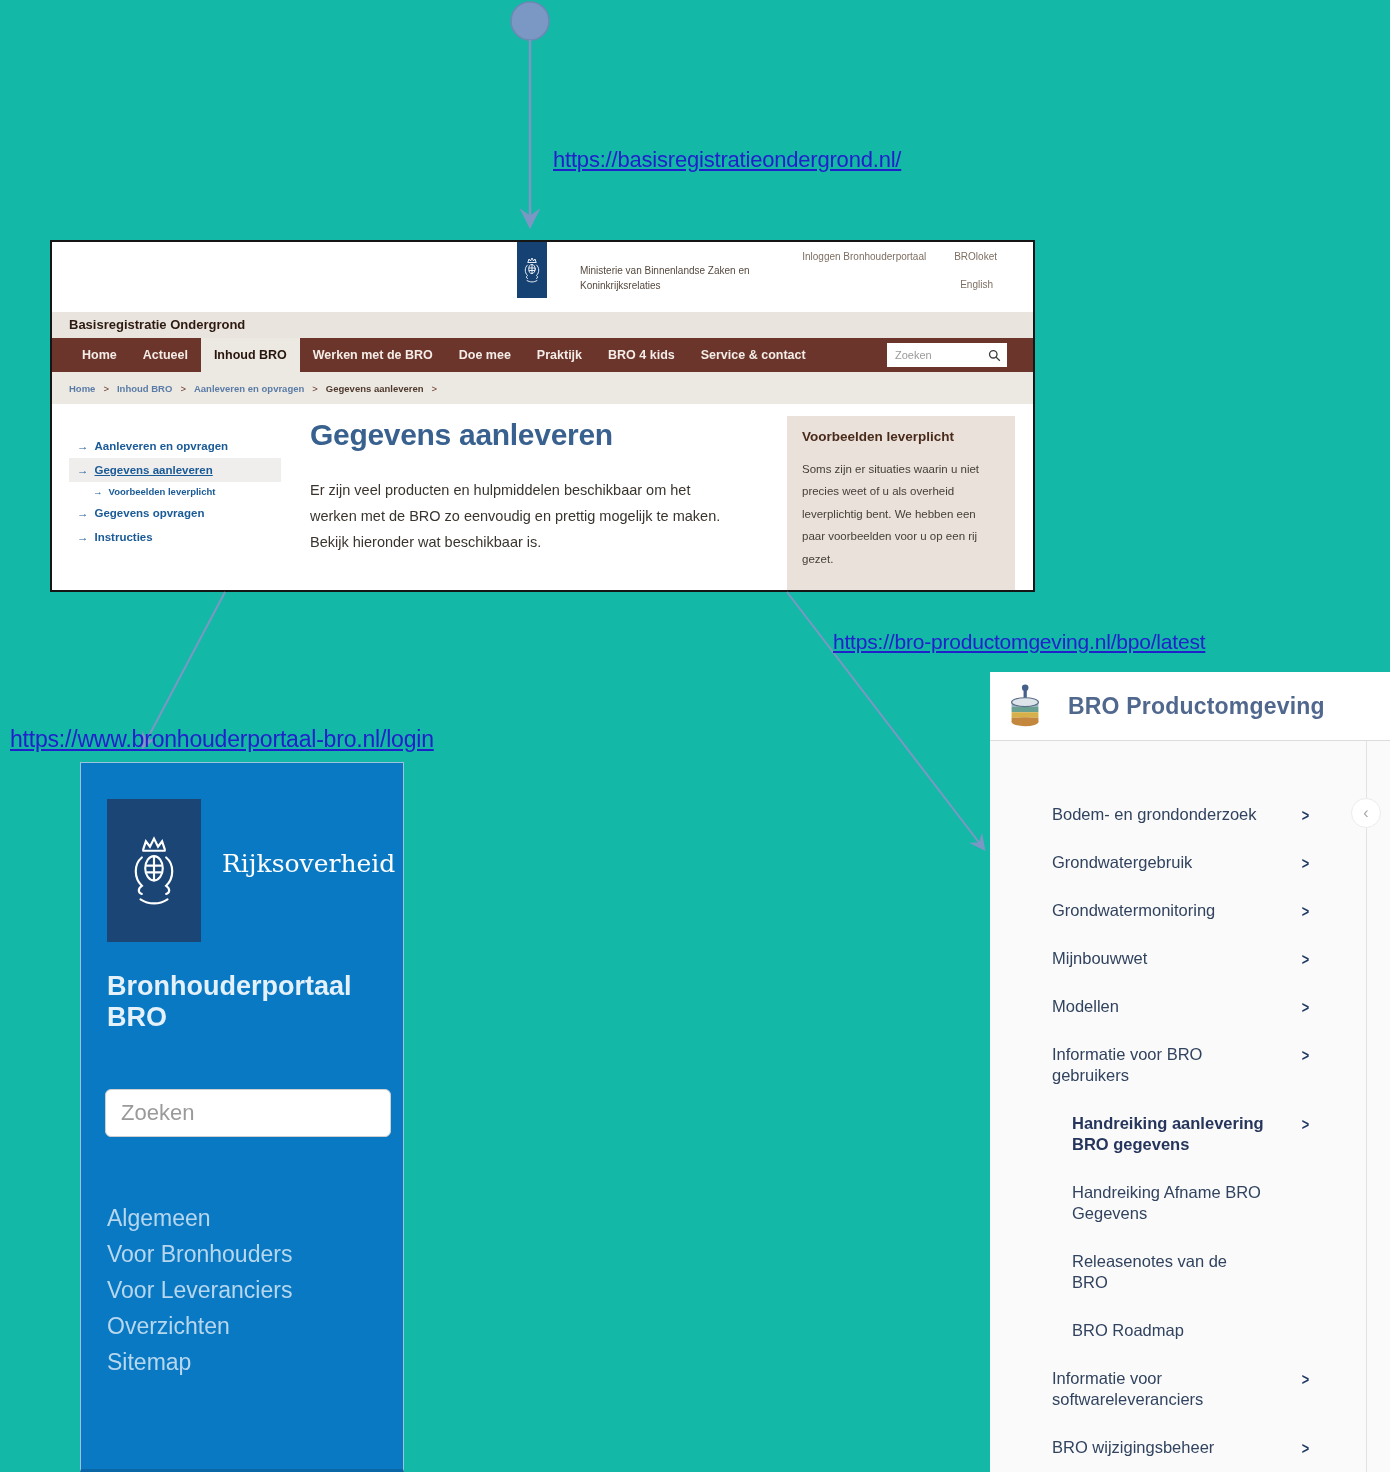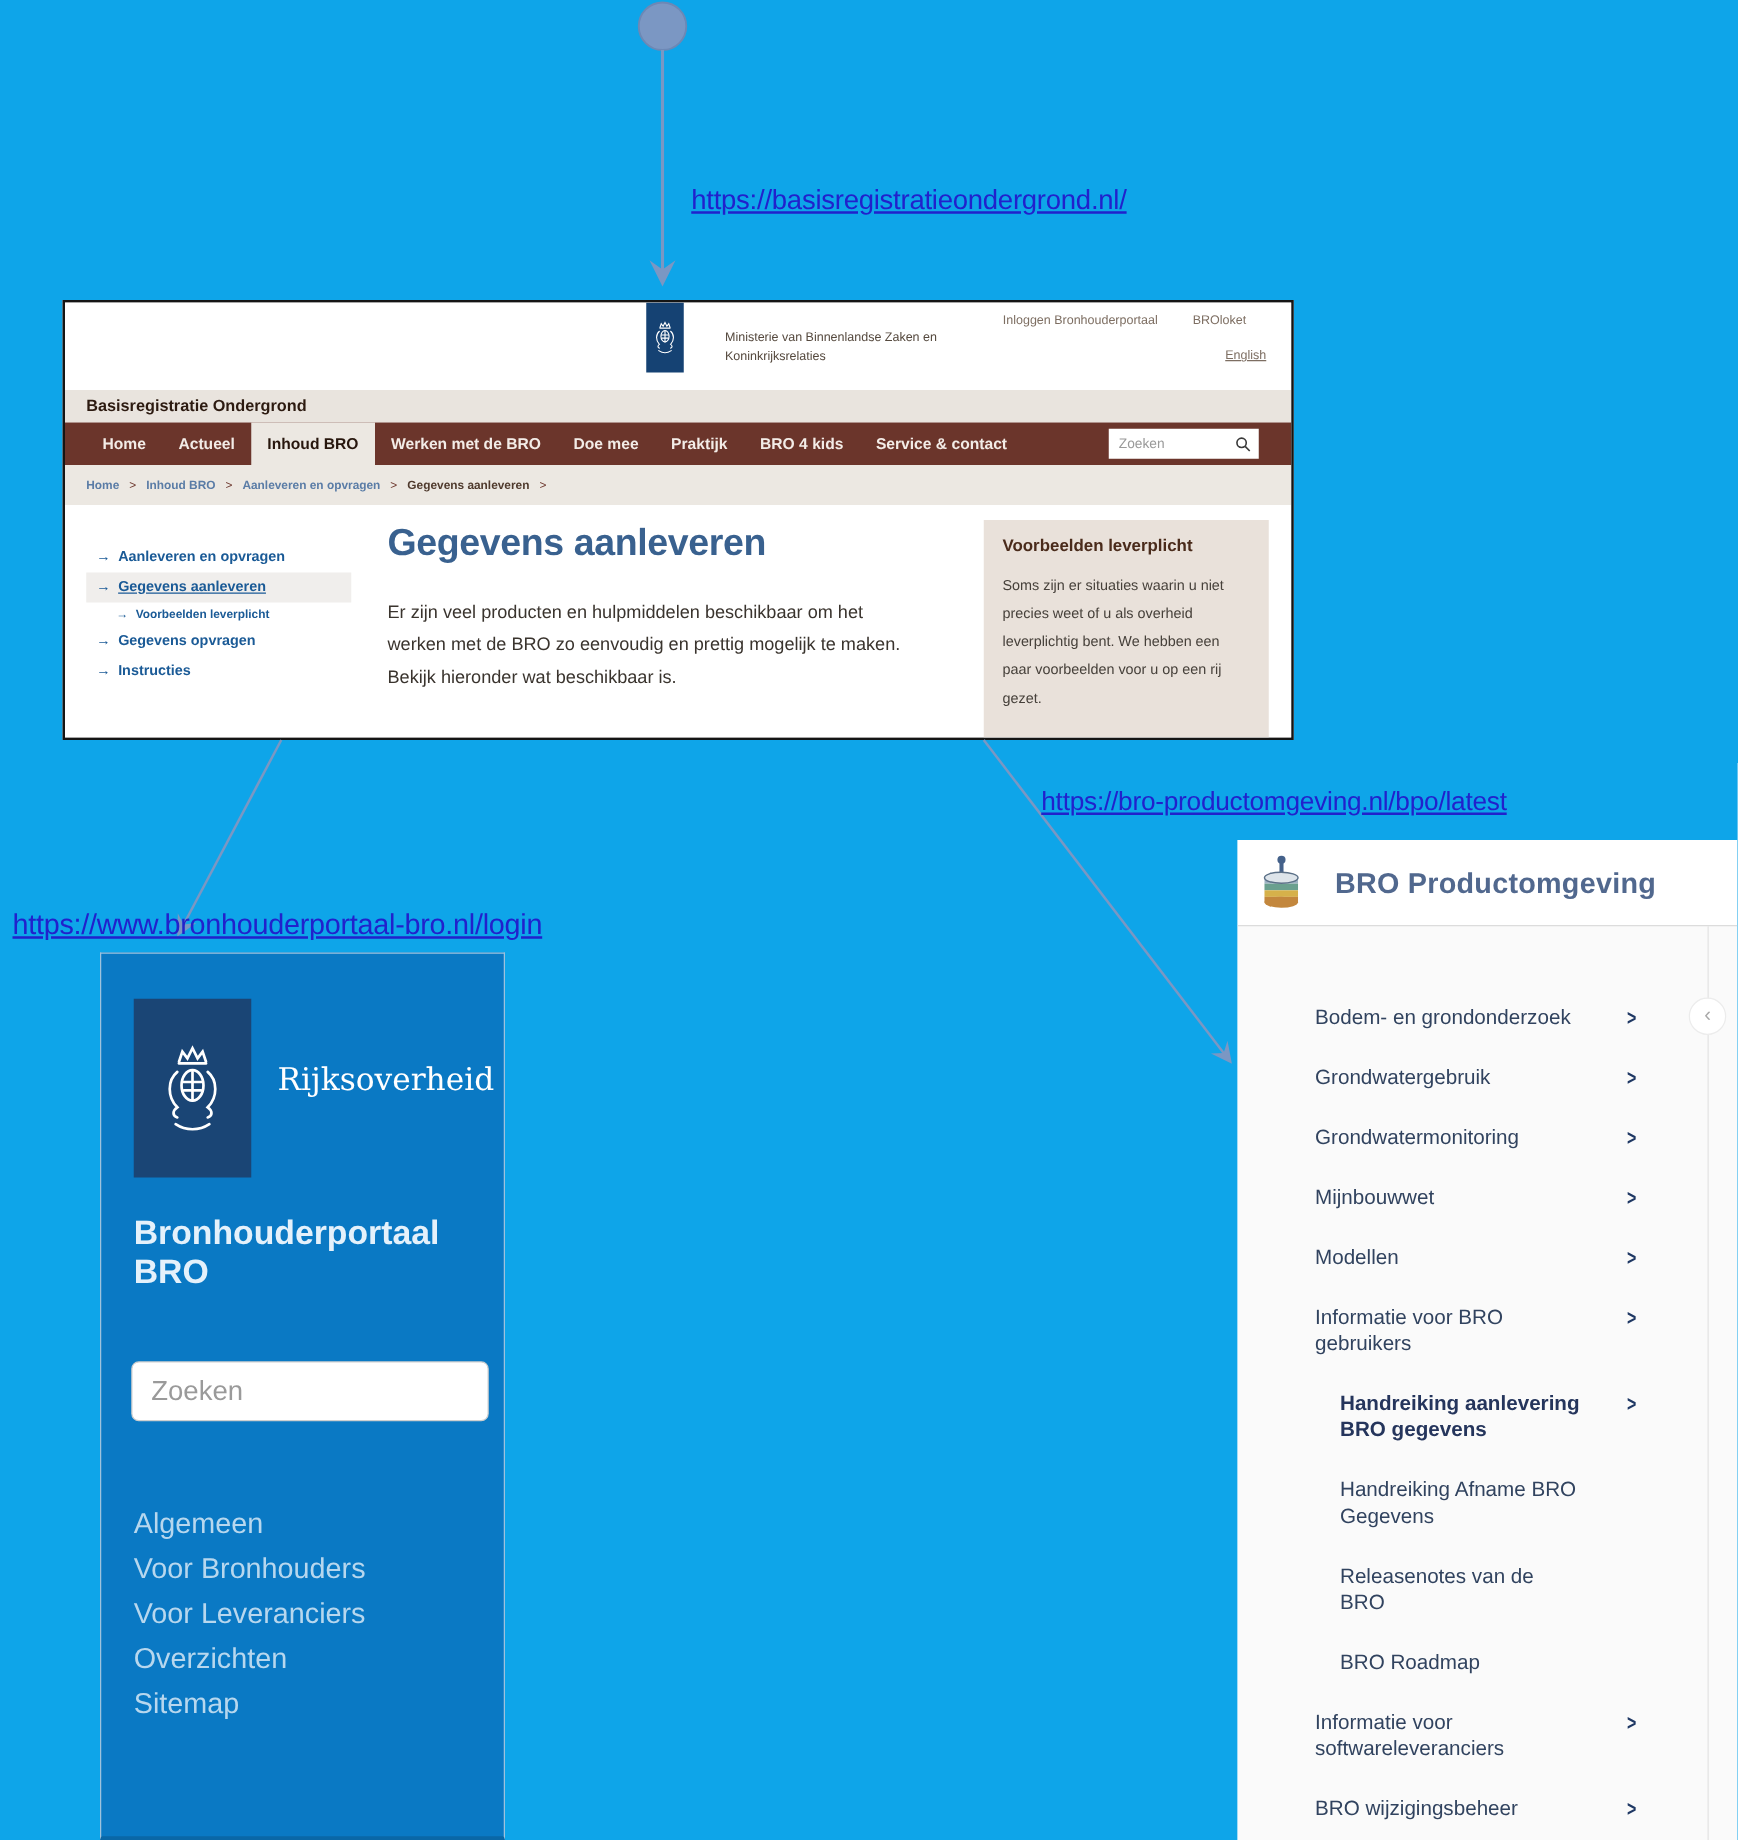--- a/index.html
+++ b/index.html
@@ -4,7 +4,7 @@
 <style>
   * { margin:0; padding:0; box-sizing:border-box; }
   body { background:#fff; font-family:"Liberation Sans", sans-serif; }
-  .canvas { position:relative; width:1390px; height:1472px; background:#0ea5e9; overflow:hidden; }
+  .canvas { position:relative; width:1390px; height:1472px; background:#14b8a6; overflow:hidden; }
 
   
   .overlay { position:absolute; left:0; top:0; z-index:6; pointer-events:none; }

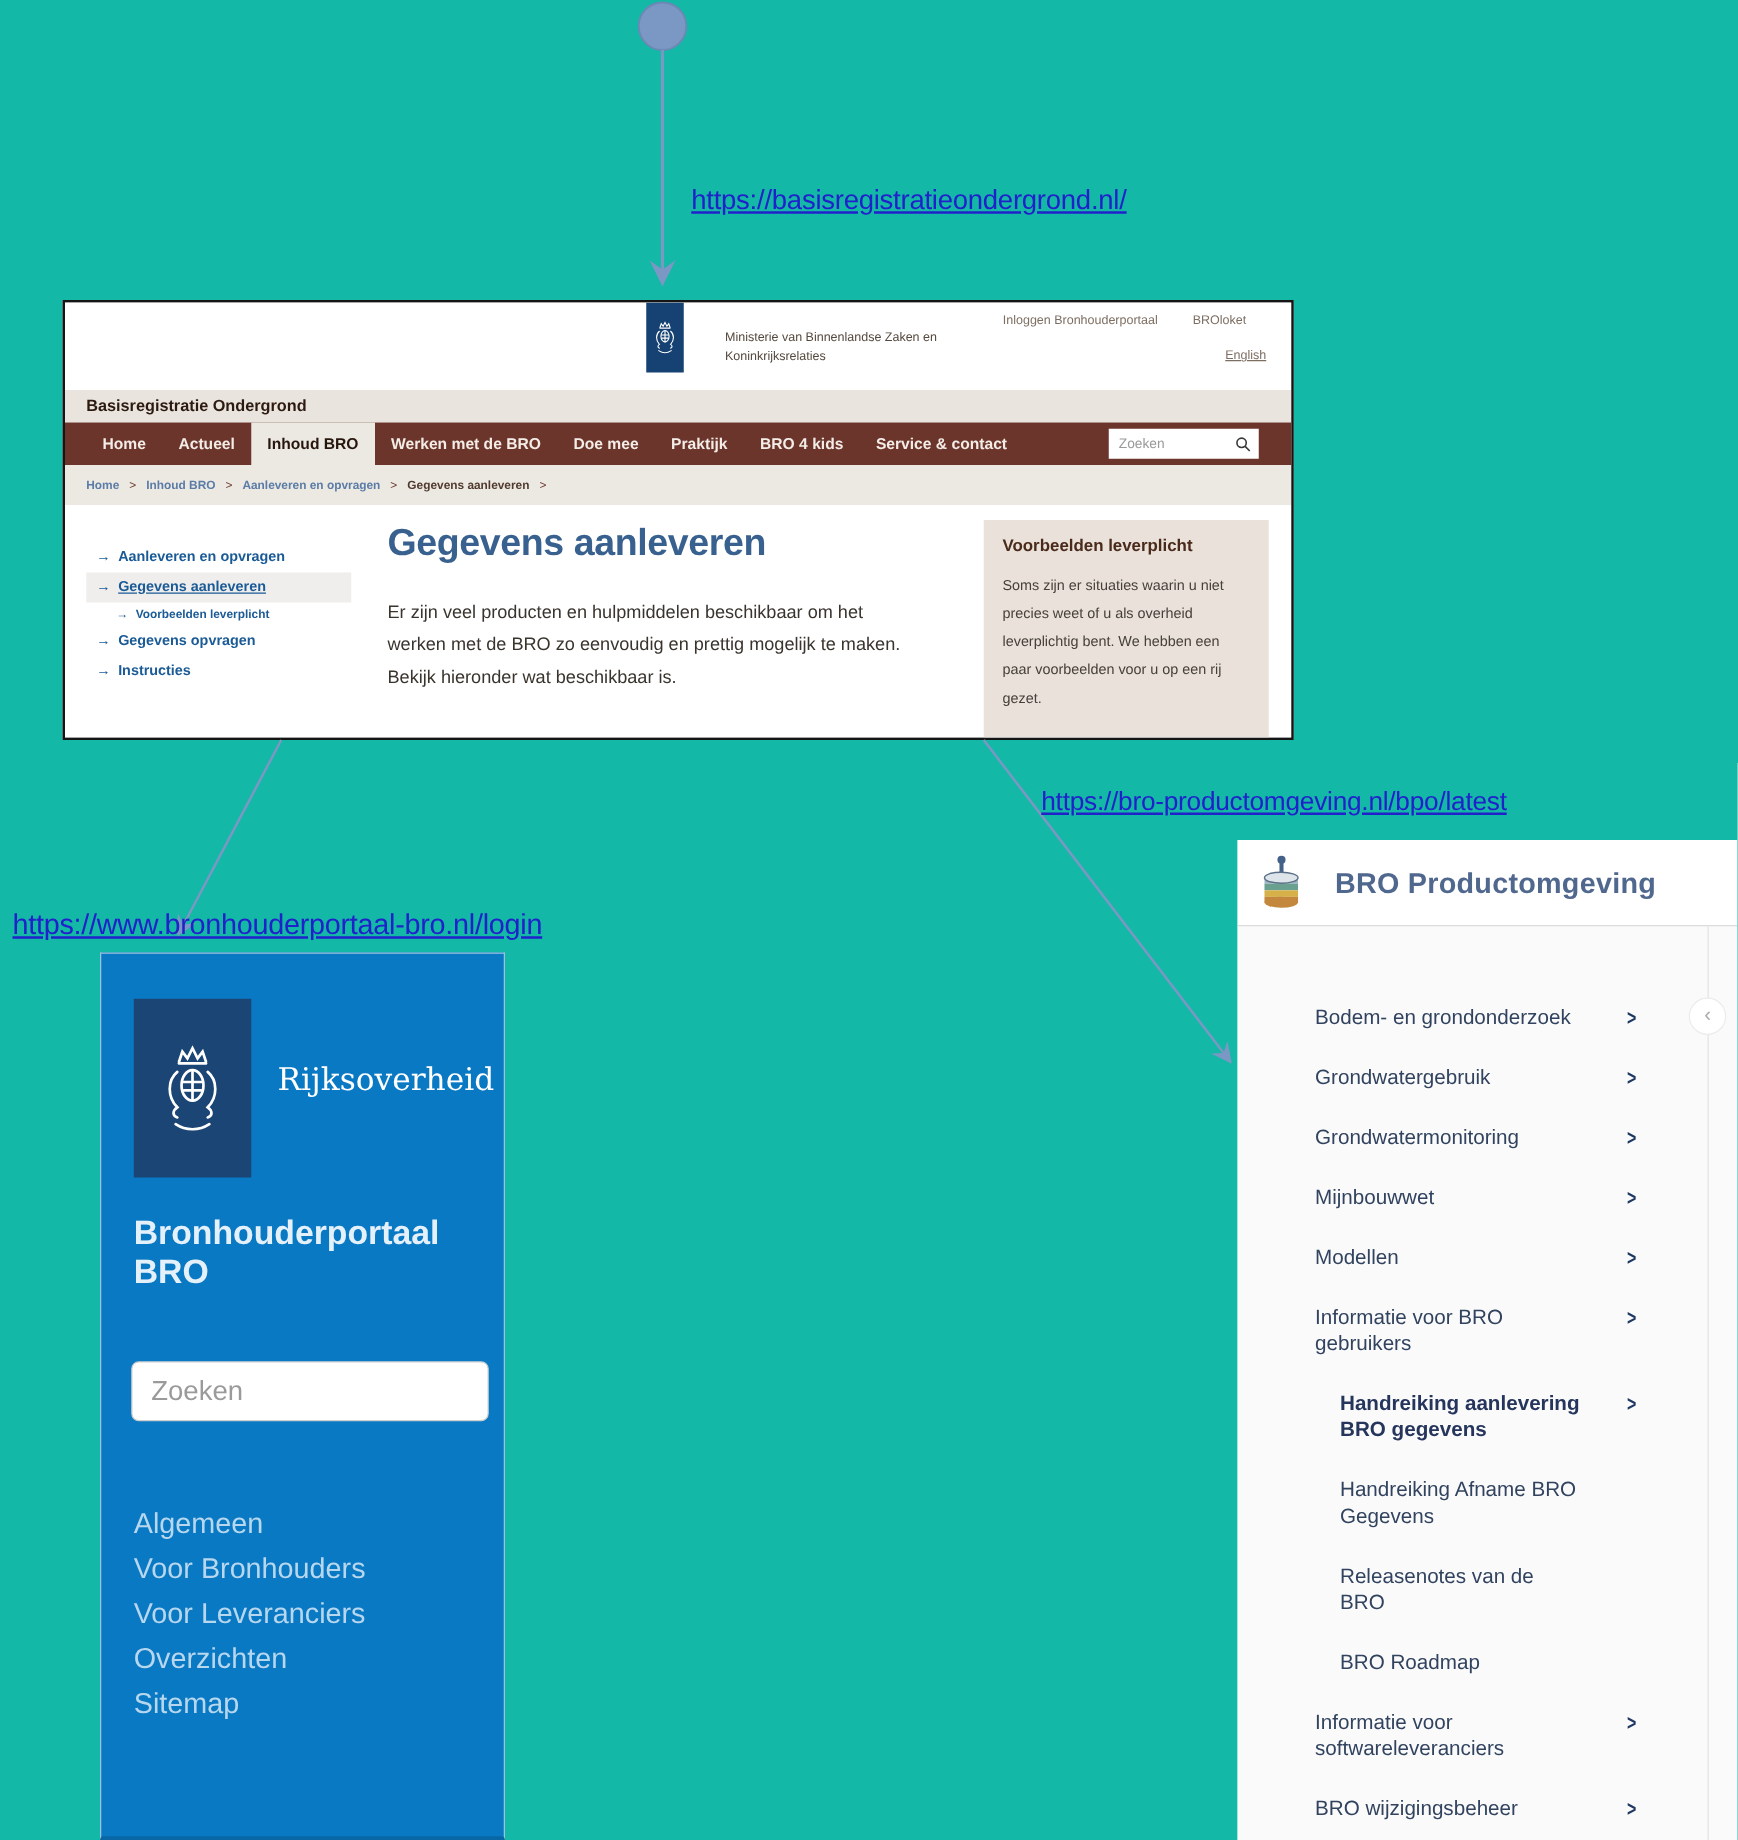--- a/index.html
+++ b/index.html
@@ -21,7 +21,7 @@
   .ministry-name { margin-left:13px; padding-top:21px; font-size:10px; color:#55493e; line-height:1.5; }
   .s1-toplinks { position:absolute; right:36px; top:9px; font-size:10px; color:#7d6e62; display:flex; gap:28px; }
   .s1-toplinks span { cursor:pointer; }
-  .s1-lang { position:absolute; right:20px; top:37px; font-size:10px; color:#7d6e62; cursor:pointer;text-decoration:underline; }
+  .s1-lang { position:absolute; right:40px; top:37px; font-size:10px; color:#7d6e62; cursor:pointer; }
   .s1-titlebar { height:26px; background:#e9e4de; line-height:26px; padding-left:17px; font-weight:bold; font-size:13px; color:#2c1a10; }
   .s1-nav { position:relative; height:34px; background:#6b352b; display:flex; padding-left:17px; font-size:12.5px; font-weight:bold; color:#f3ece7; }
   .s1-tab { padding:0 13px; line-height:34px; white-space:nowrap; cursor:pointer; }

